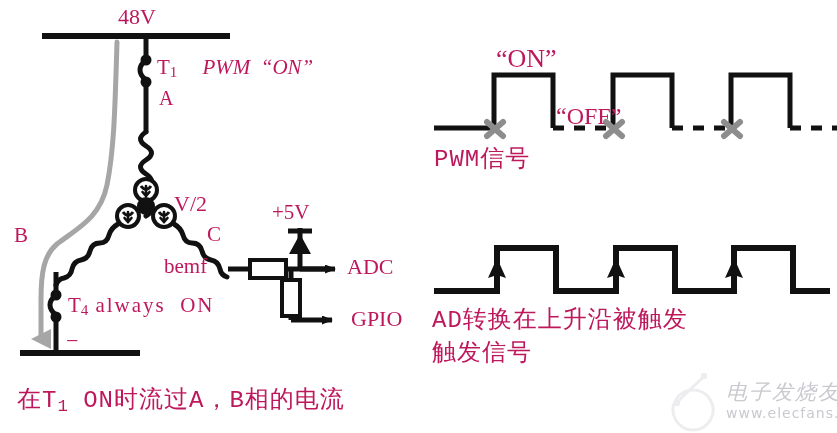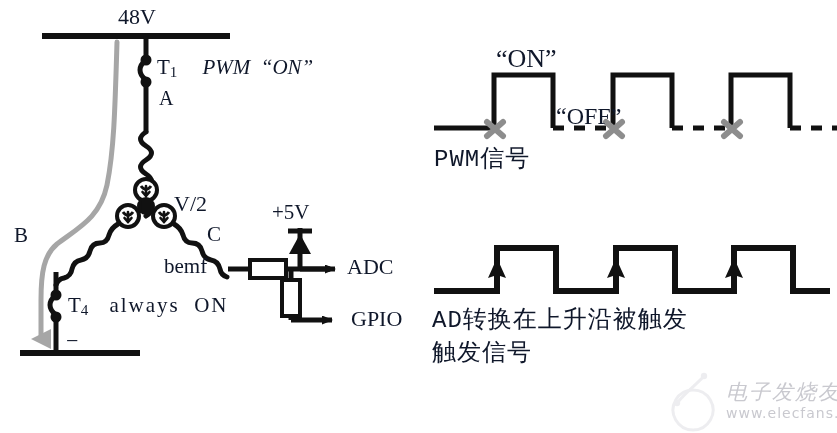--- a/index.html
+++ b/index.html
@@ -25,7 +25,7 @@
   }
   .lbl {
     position: absolute;
-    color: #0f172a;
+    color: #be185d;
     white-space: pre;
     line-height: 1;
     font-family: "Liberation Serif", "DejaVu Serif", serif;

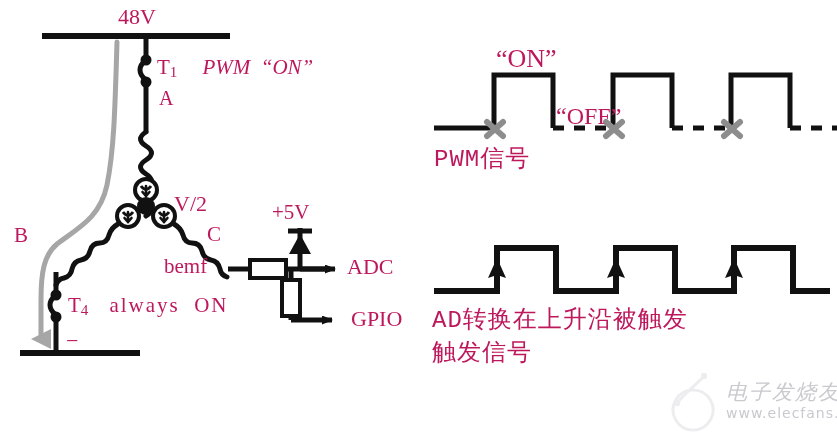--- a/index.html
+++ b/index.html
@@ -221,7 +221,7 @@
 
   <div class="lbl" style="left:351px; top:308px; font-size:22px;">GPIO</div>
 
-  <div class="lbl" style="left:68px; top:295px; font-size:21px;"><span>T</span><span class="sub">4</span><span style="margin-left:21px; letter-spacing:2px;">always  ON</span></div>
+  <div class="lbl" style="left:68px; top:295px; font-size:21px;"><span>T</span><span class="sub">4</span><span style="margin-left:7px; letter-spacing:2px;">always  ON</span></div>
 
   <div class="lbl" style="left:66px; top:330px; font-size:22px;">−</div>
 

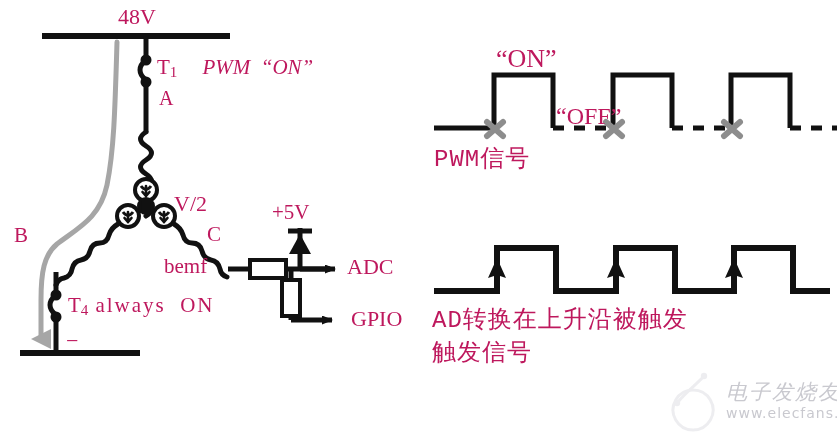--- a/index.html
+++ b/index.html
@@ -225,6 +225,7 @@
 
   <div class="lbl" style="left:66px; top:330px; font-size:22px;">−</div>
 
+  <div class="lbl lbl-cjk" style="left:17px; top:389px; font-size:24px; letter-spacing:1px;"><span>在T</span><span class="sub">1</span><span> ON时流过A，B相的电流</span></div>
 
   <div class="lbl" style="left:496px; top:46px; font-size:26px;">“ON”</div>
 

